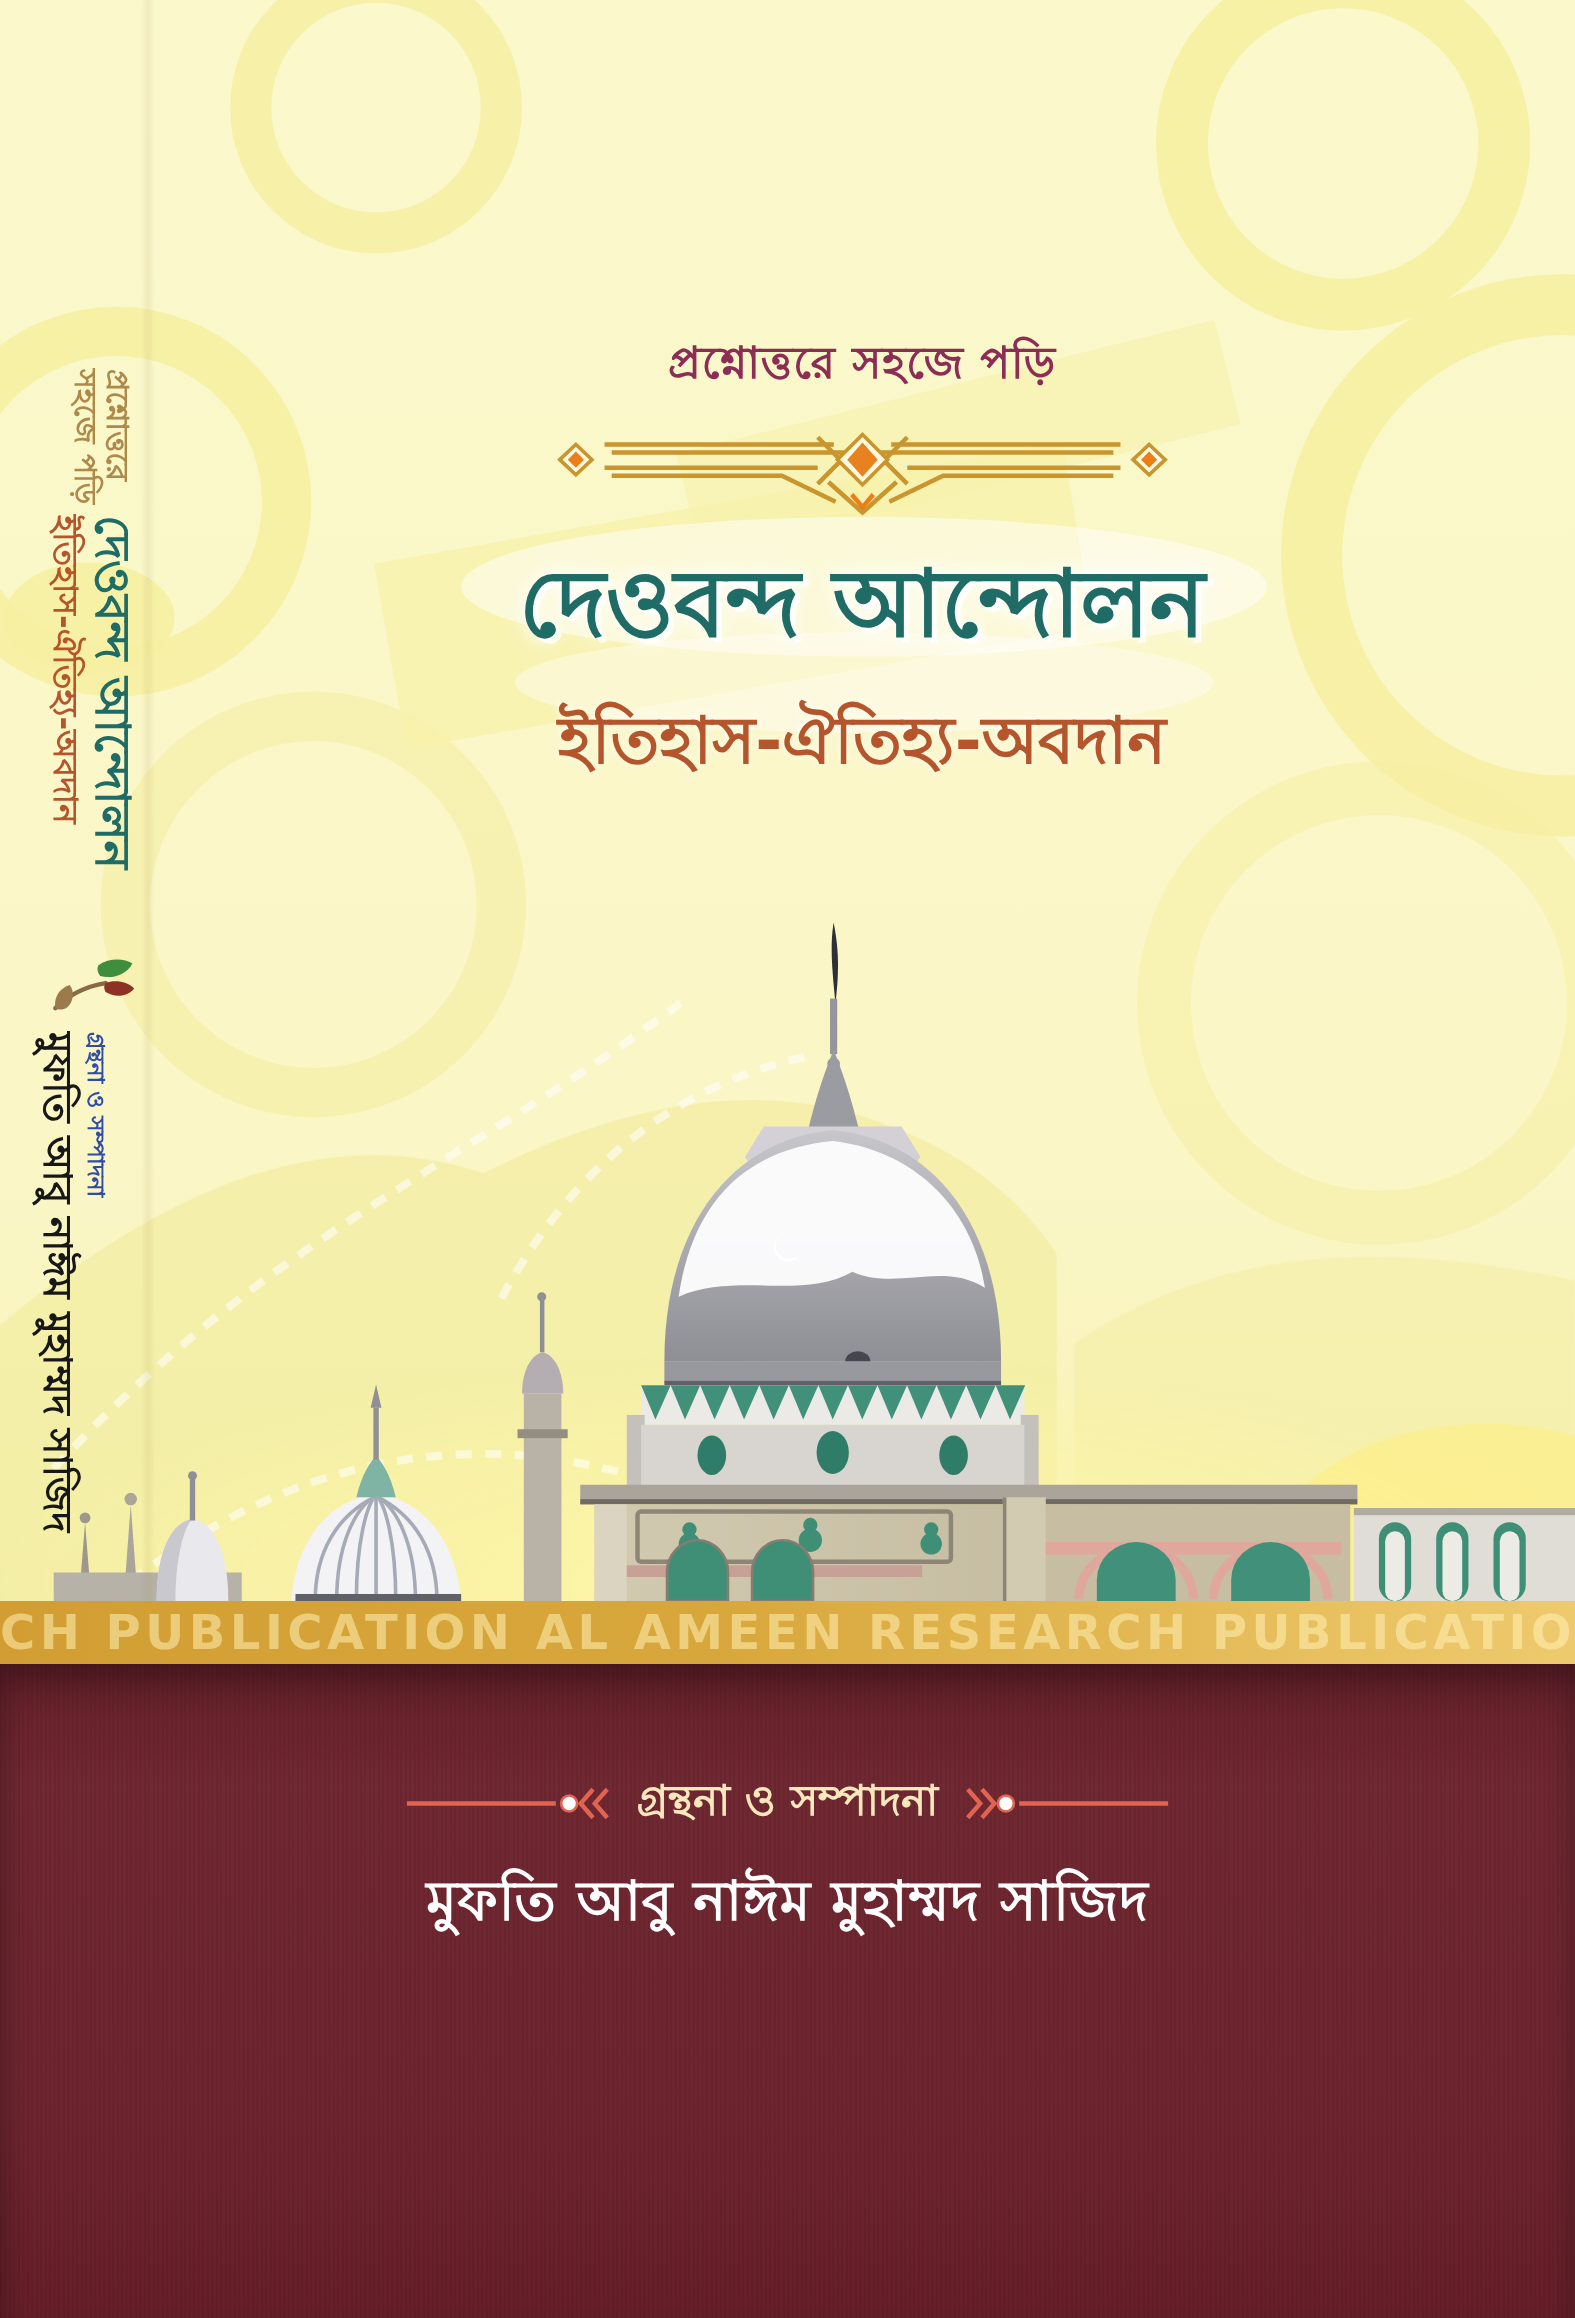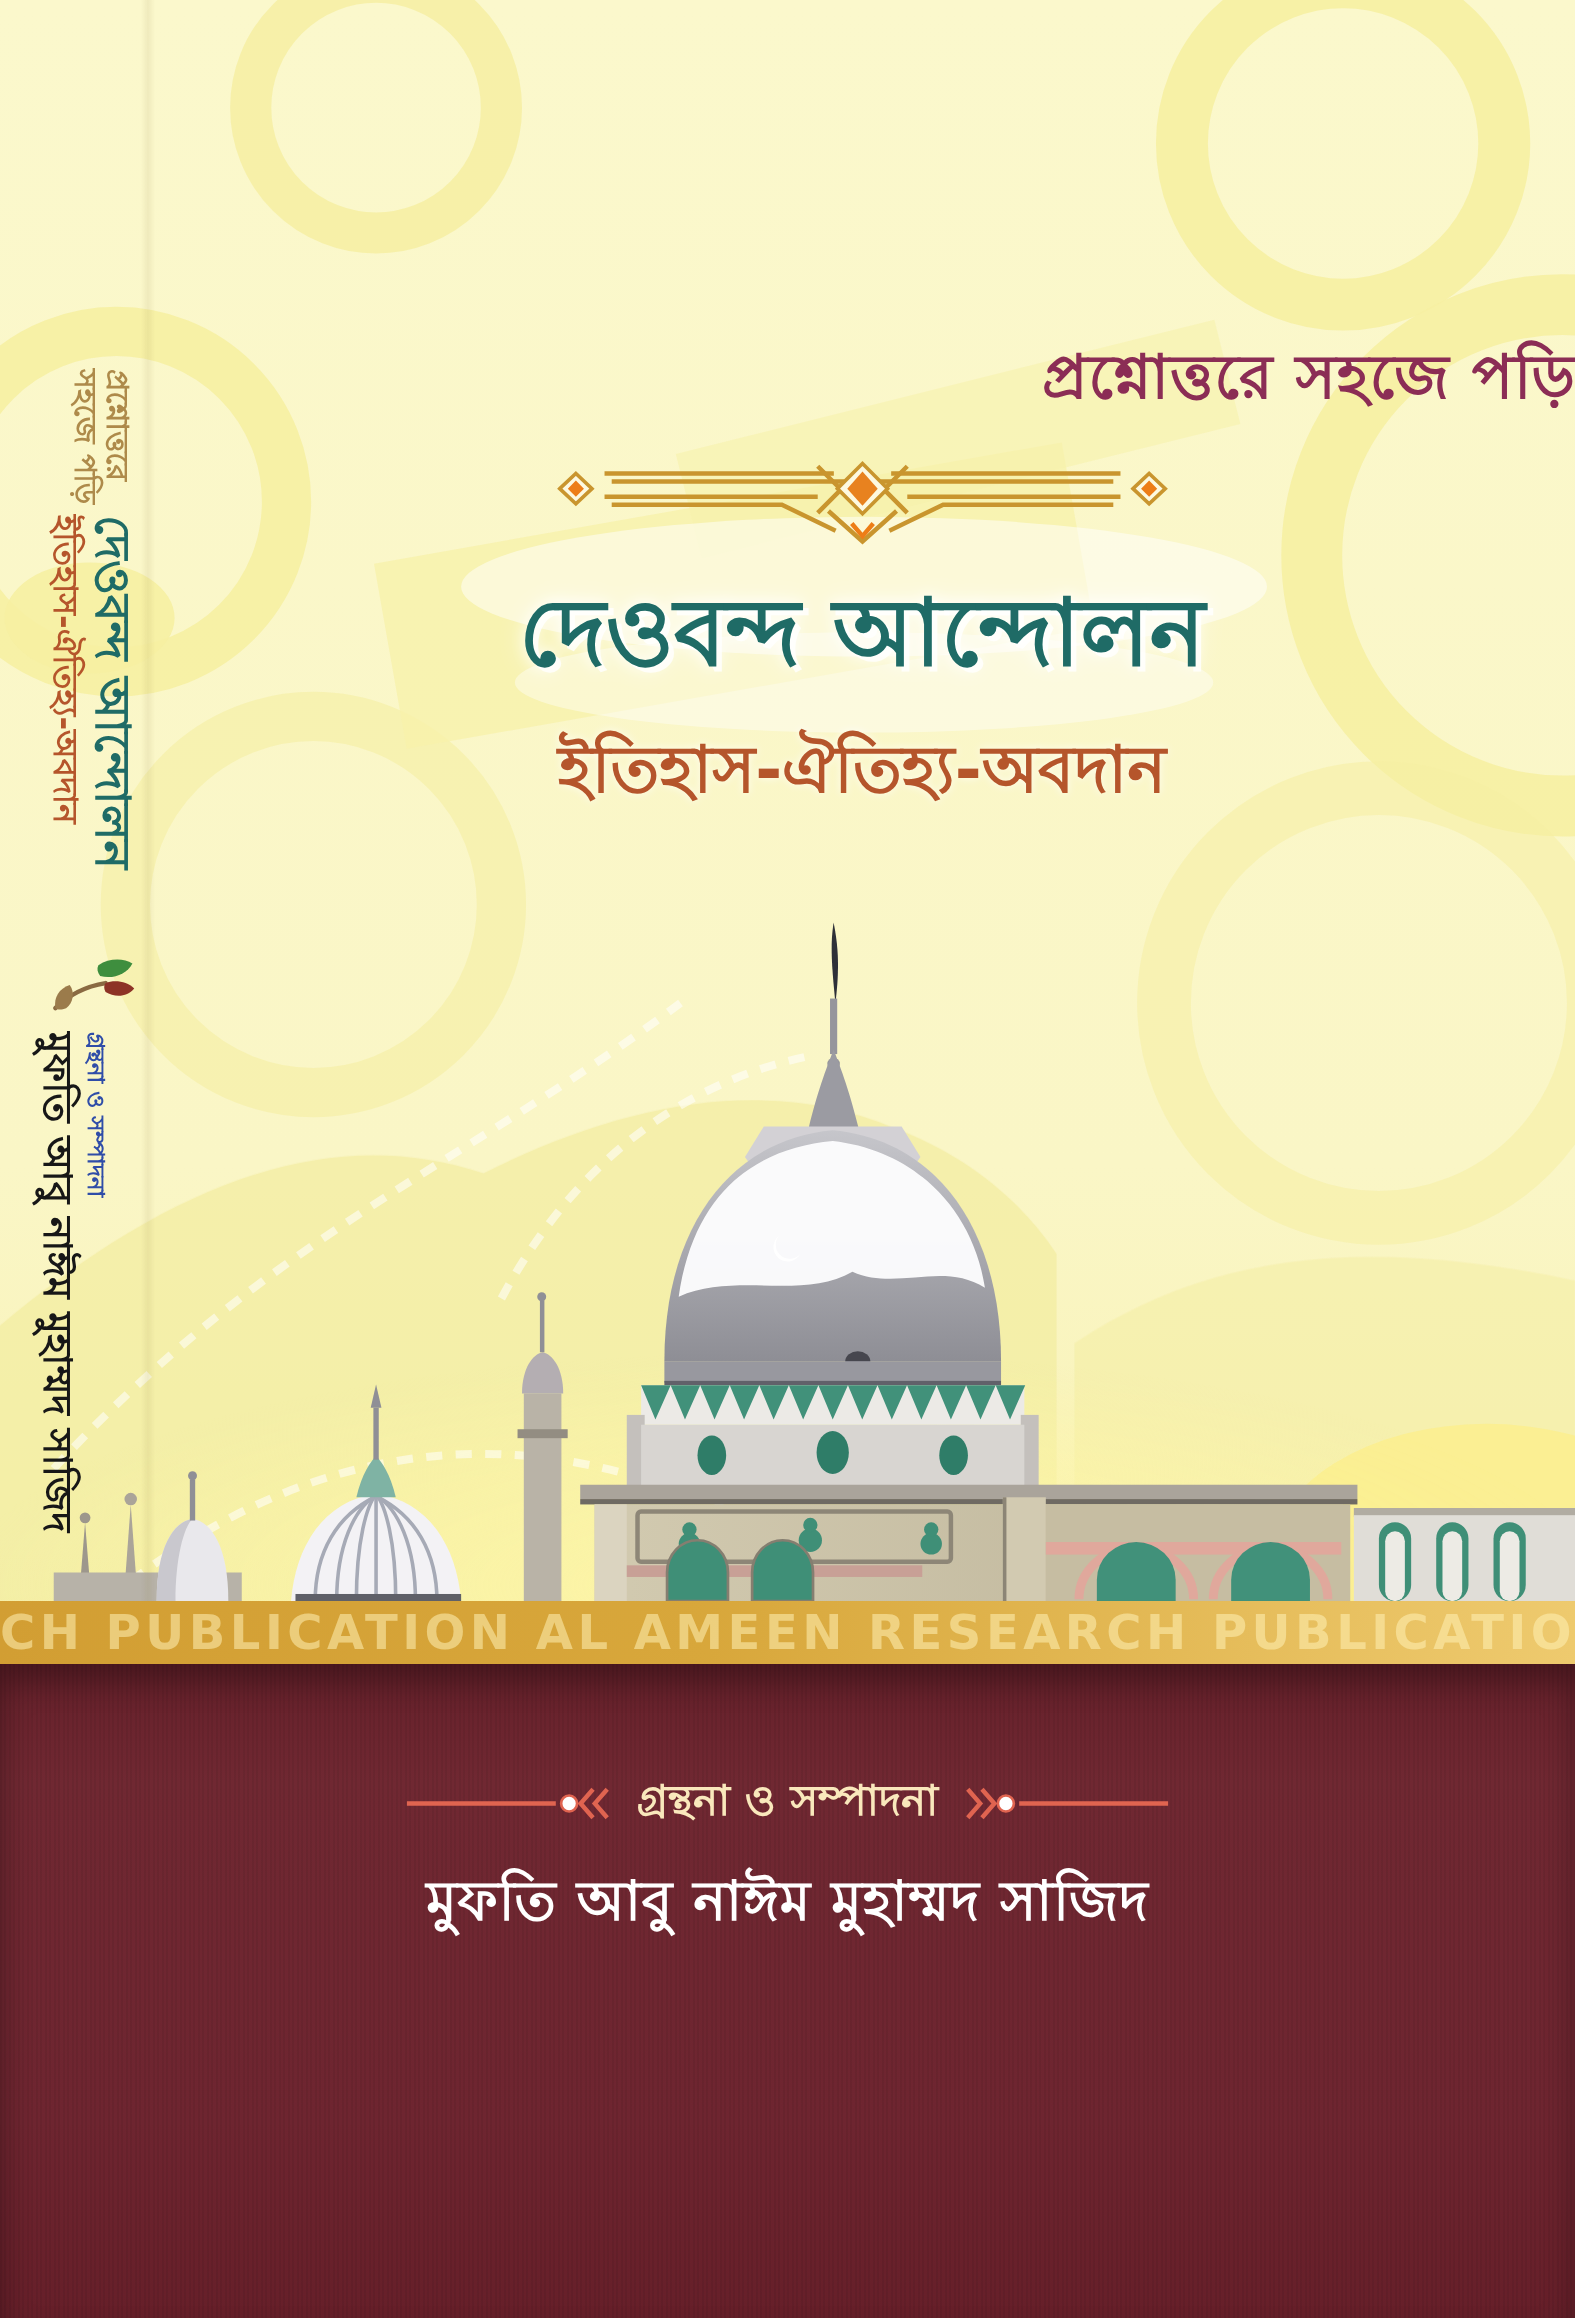--- a/index.html
+++ b/index.html
@@ -27,7 +27,7 @@
 
   
   .front-top{position:absolute;left:148px;top:330px;width:1428px;text-align:center;}
-  .tagline{font-size:61px;font-weight:800;color:#8b2d55;letter-spacing:0.9px;text-align:right;}
+  .tagline{font-size:44px;font-weight:800;color:#8b2d55;letter-spacing:0.9px;}
   .ornament{display:block;margin:9px auto 0 auto;}
   .main-title{margin-top:14.3px;font-size:93px;font-weight:800;color:#1f6b66;
      text-shadow:0 0 12.5px rgba(255,255,255,.95),0 0 27px rgba(255,255,255,.85),5.4px 5.4px 0 rgba(255,255,255,.8);}

